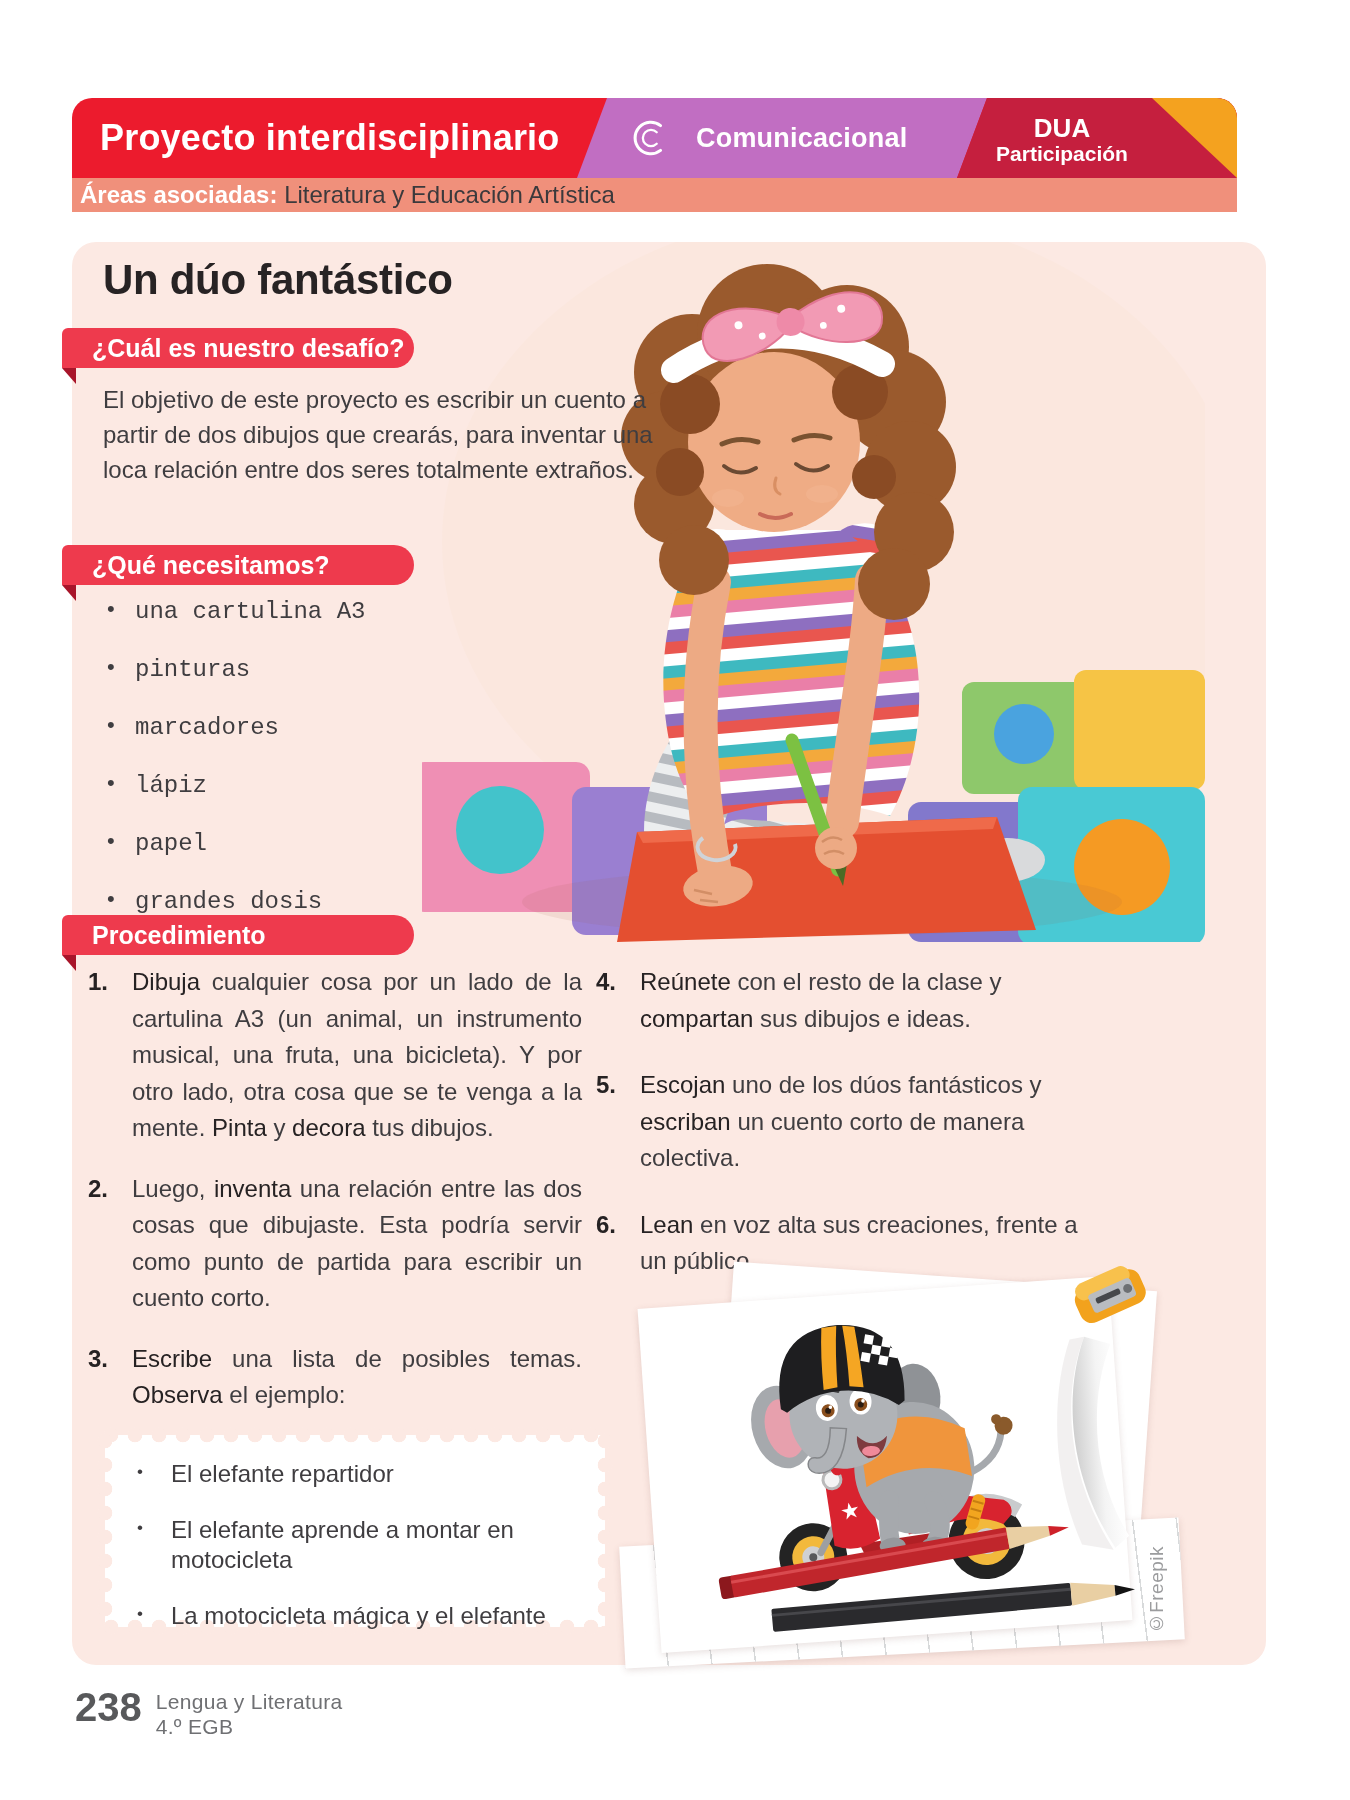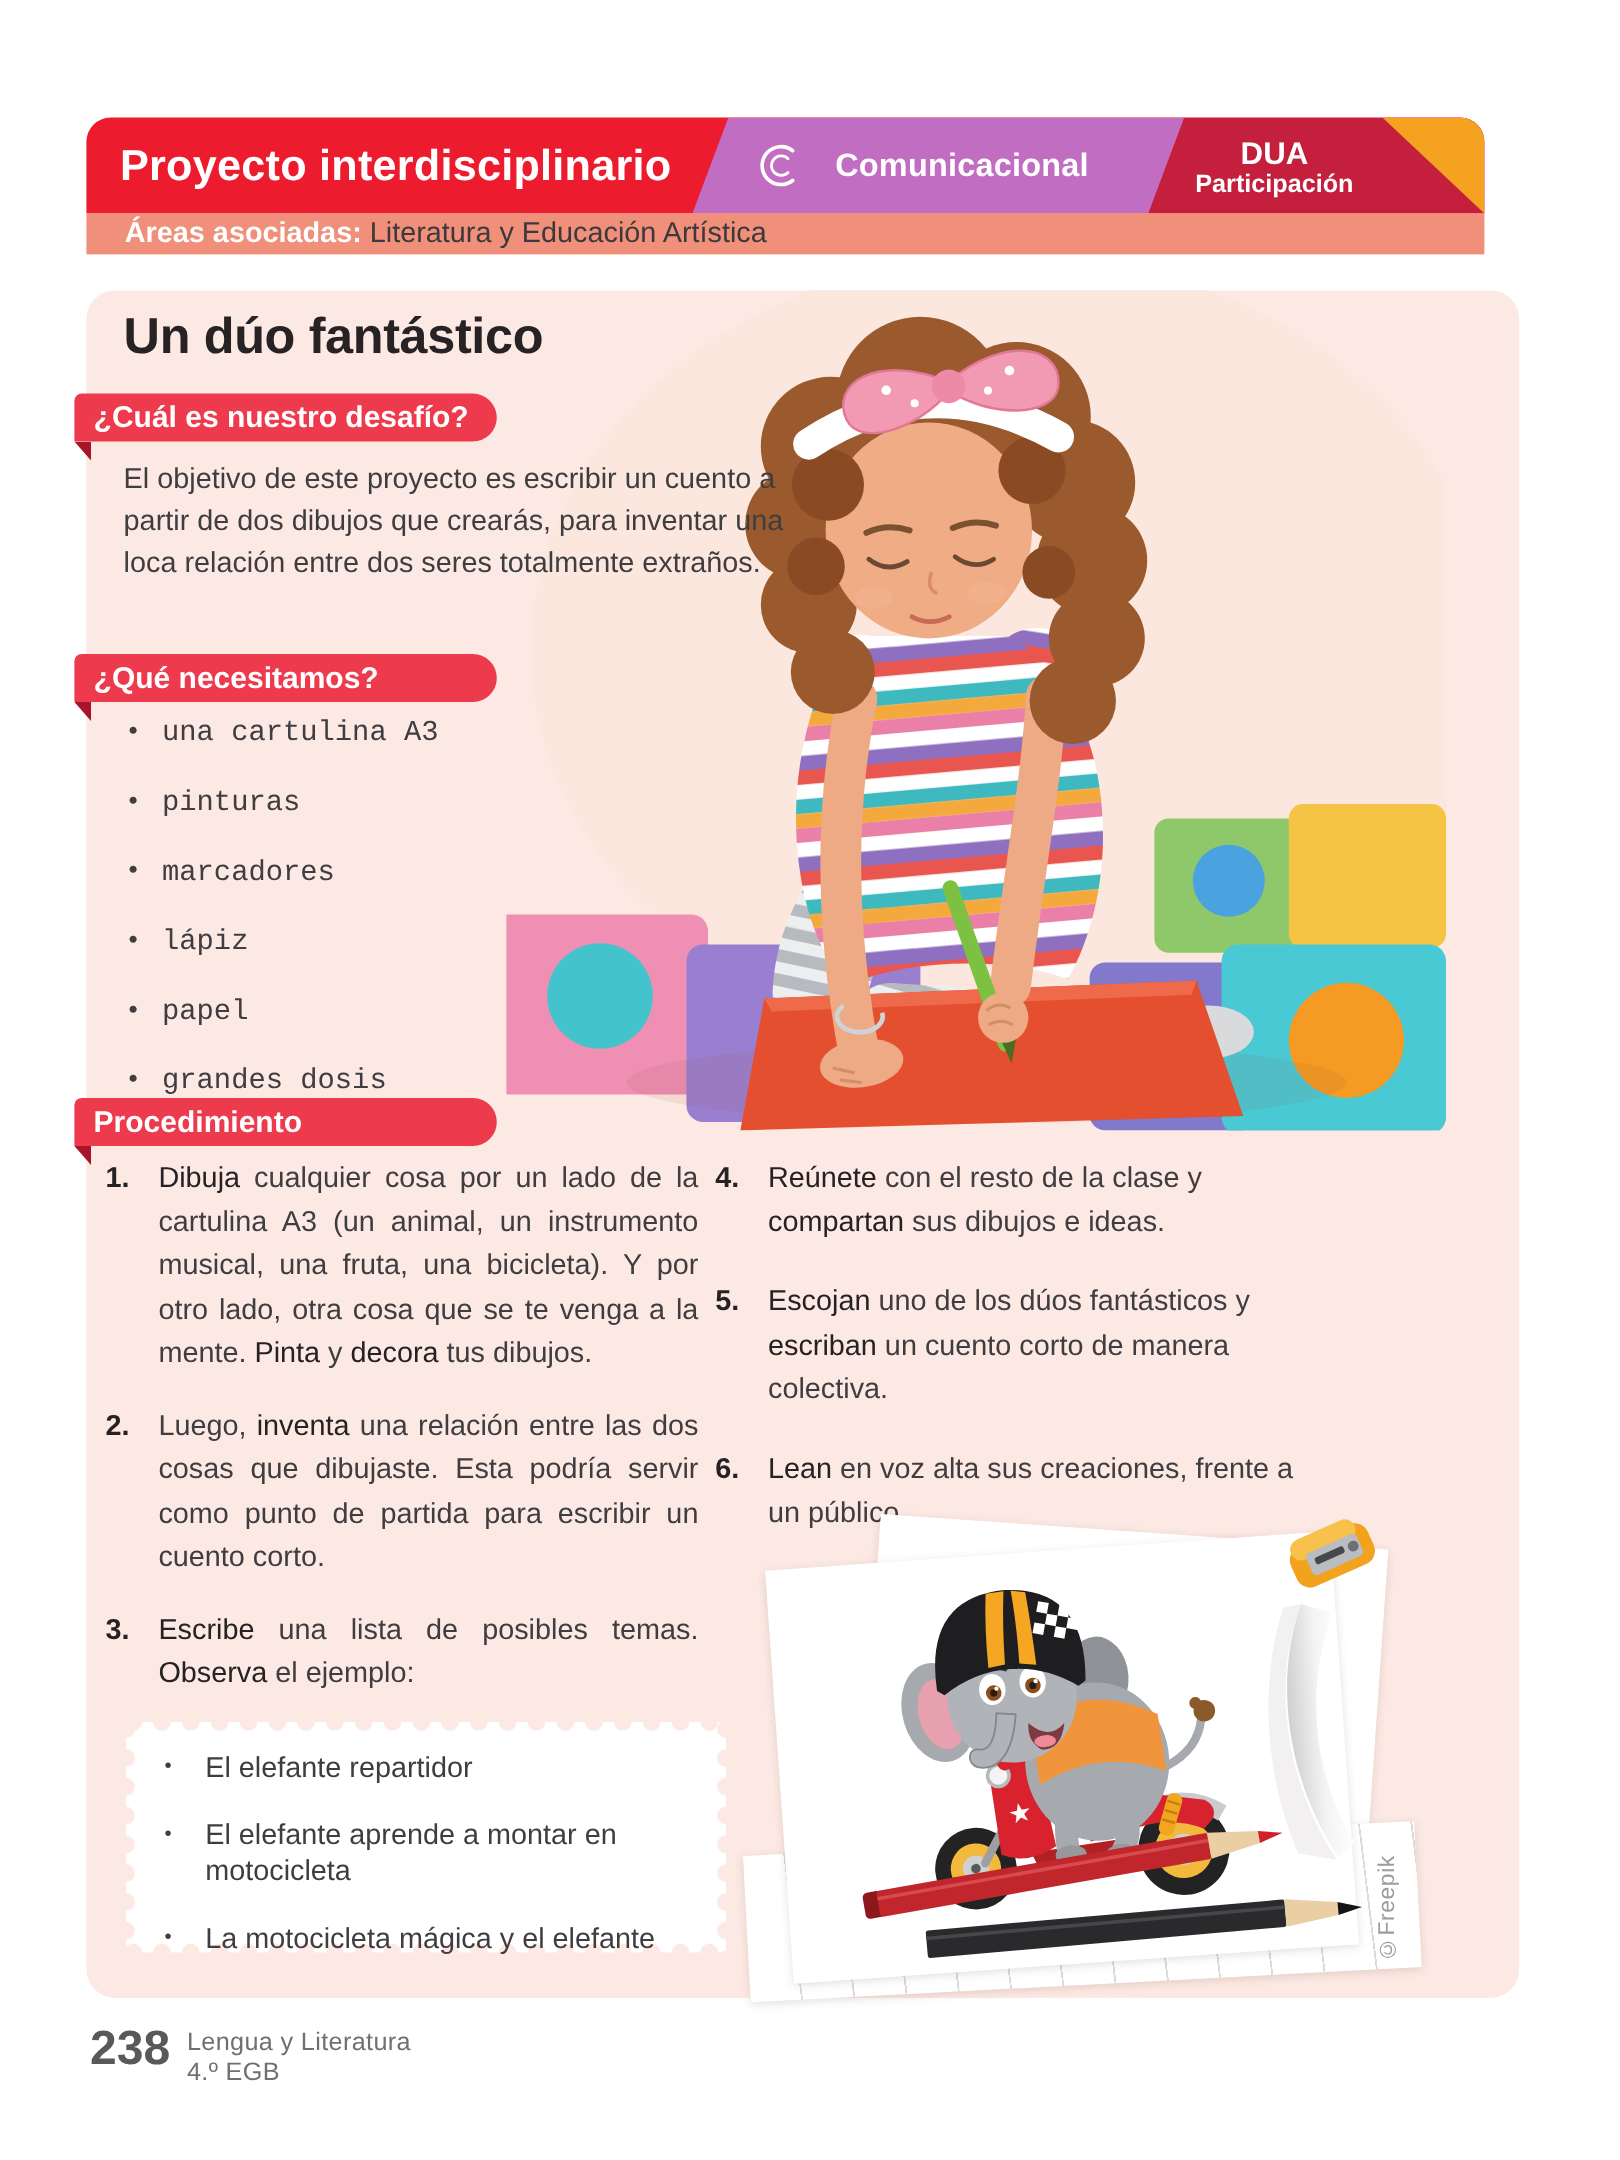--- a/index.html
+++ b/index.html
@@ -21,7 +21,7 @@
   .dua-sub{font-size:21px;font-weight:bold;line-height:24px;}
 
   
-  .areas-bar{position:absolute;left:72px;top:178px;width:1165px;height:34px;background:#f0907b;line-height:34px;font-size:24px;padding-left:32px;box-sizing:border-box;}
+  .areas-bar{position:absolute;left:72px;top:178px;width:1165px;height:34px;background:#f0907b;line-height:34px;font-size:24px;padding-left:8px;box-sizing:border-box;}
   .areas-label{color:#fff;font-weight:bold;}
   .areas-value{color:#3b393c;}
 

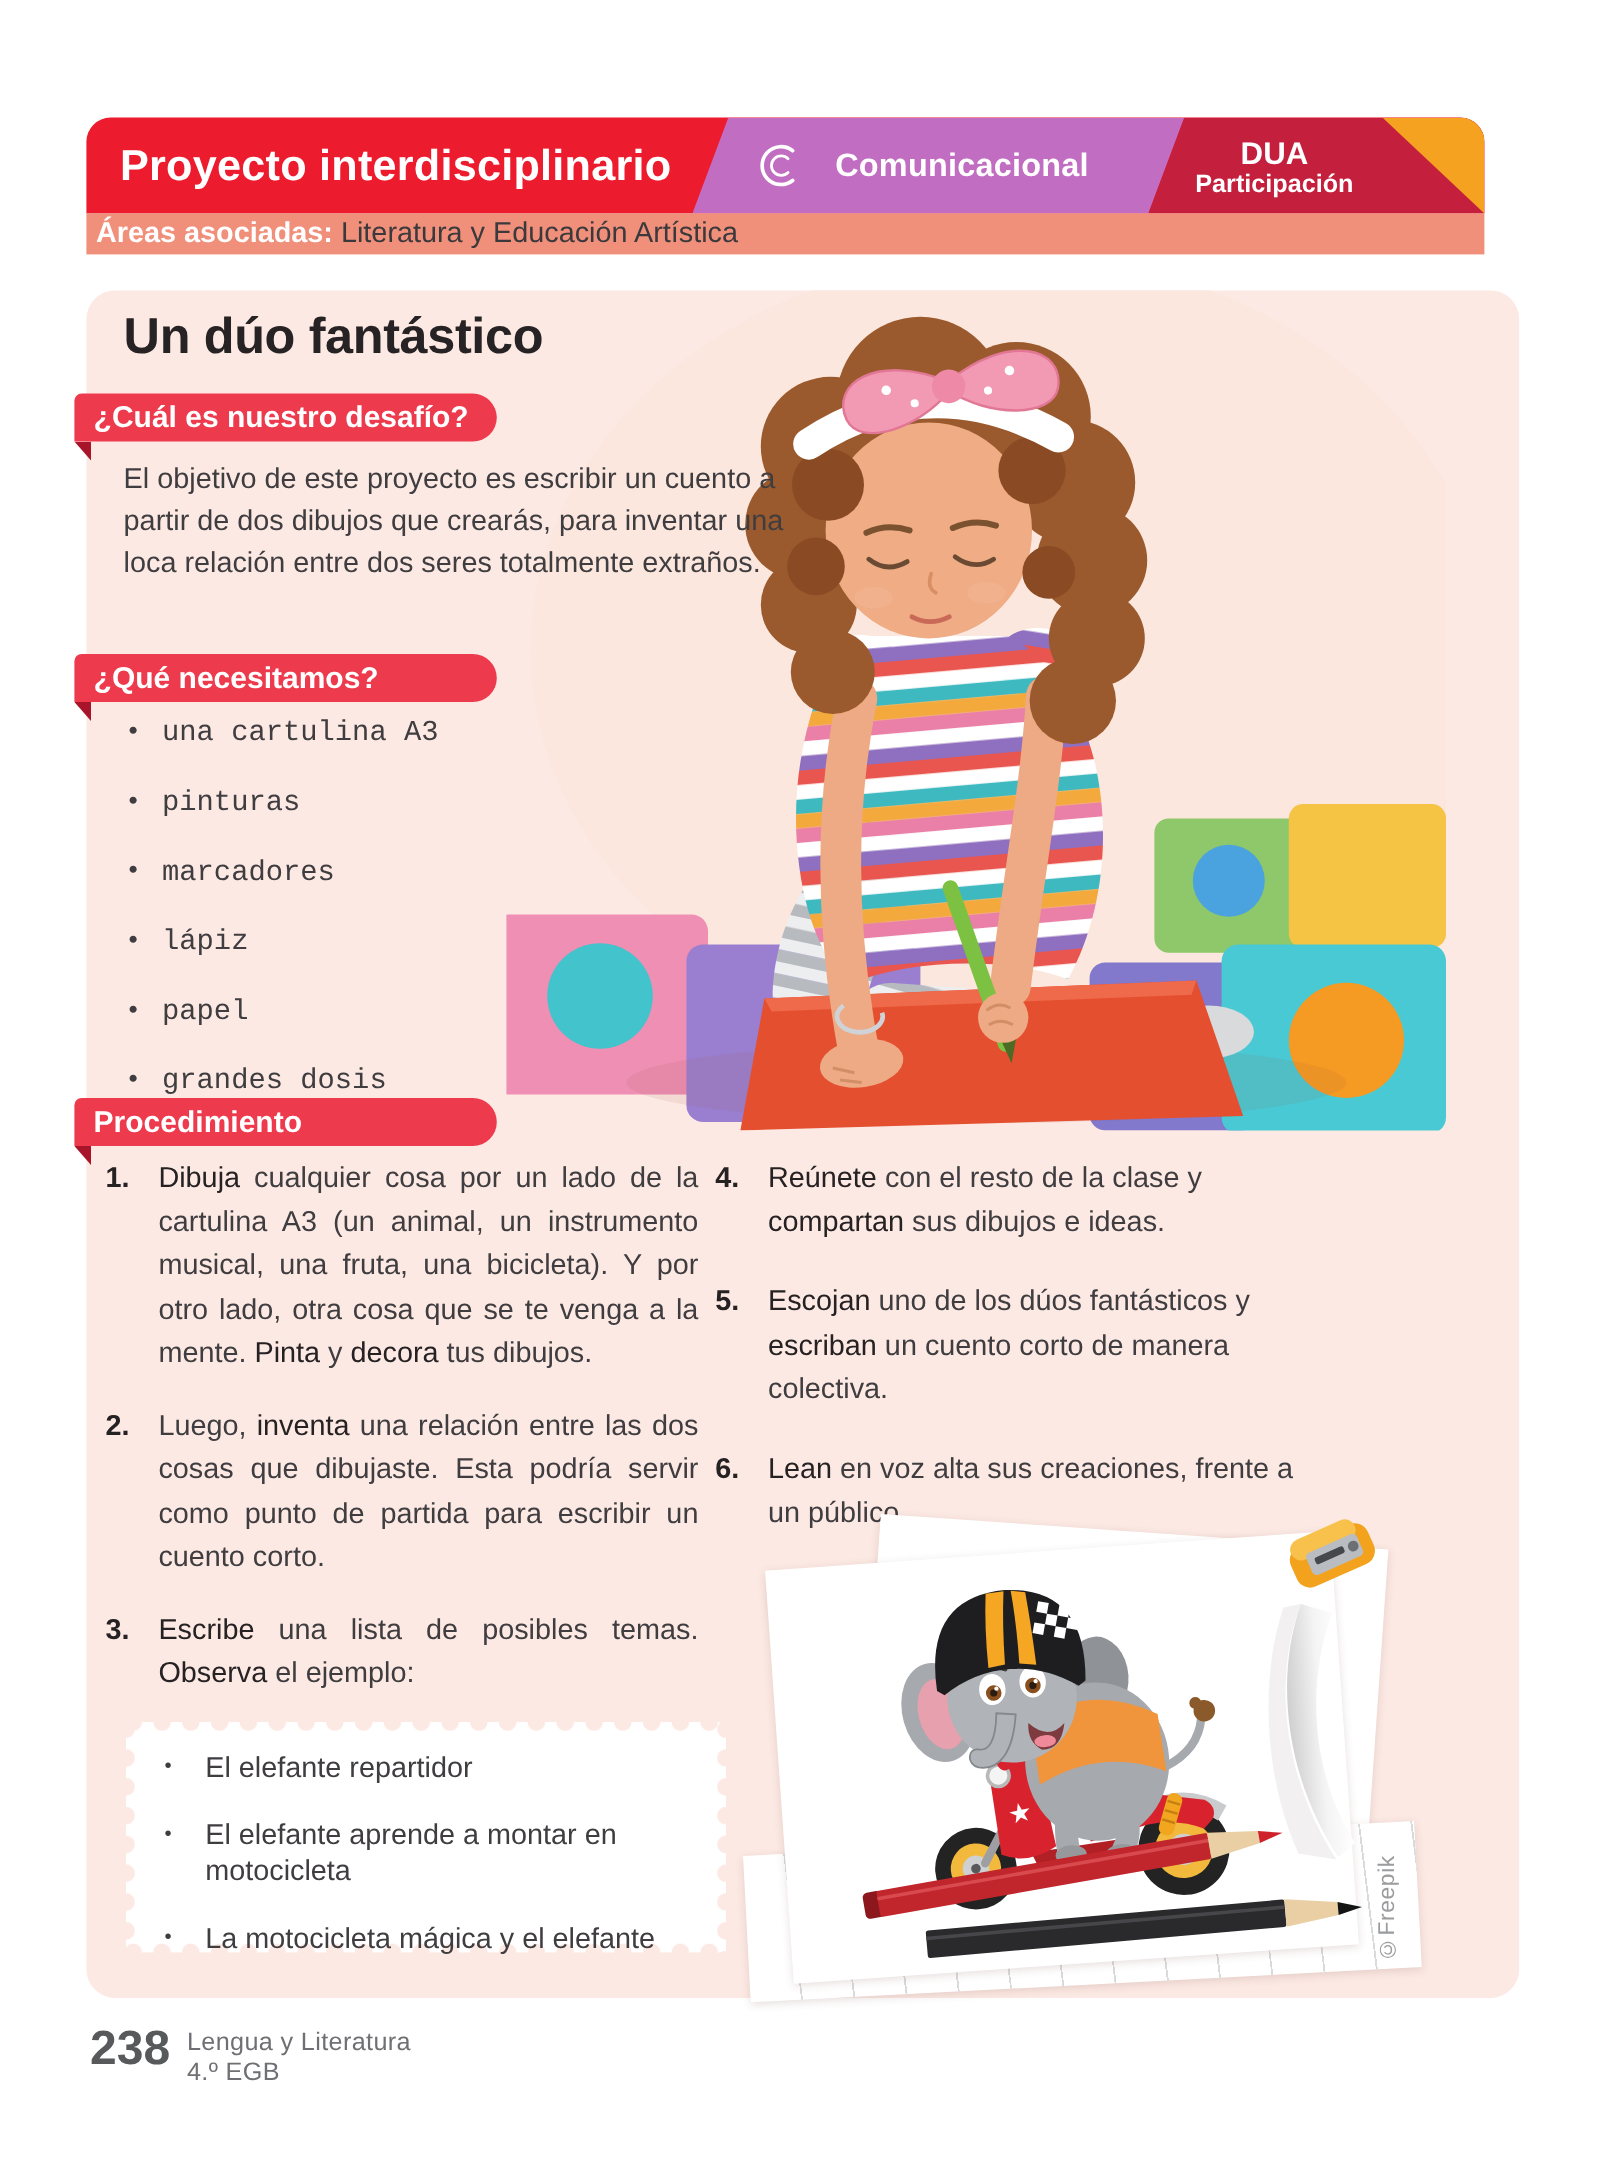--- a/index.html
+++ b/index.html
@@ -30,7 +30,7 @@
   .photo{position:absolute;left:350px;top:0;width:783px;height:700px;}
   .title{position:absolute;left:31px;top:14px;margin:0;font-size:42px;font-weight:bold;color:#272324;letter-spacing:-.3px;}
 
-  .ribbon{position:absolute;left:-10px;width:352px;height:40px;background:#ee3a4d;border-radius:6px 20px 20px 0;color:#fff;font-size:25px;font-weight:bold;line-height:40px;padding-left:16px;box-sizing:border-box;}
+  .ribbon{position:absolute;left:-10px;width:352px;height:40px;background:#ee3a4d;border-radius:6px 20px 20px 0;color:#fff;font-size:25px;font-weight:bold;line-height:40px;padding-left:30px;box-sizing:border-box;}
   .ribbon::after{content:'';position:absolute;left:0;top:100%;width:14px;height:16px;background:#a8152a;clip-path:polygon(0 0,100% 0,100% 100%);}
   .r1{top:86px;} .r2{top:303px;} .r3{top:673px;}
 

